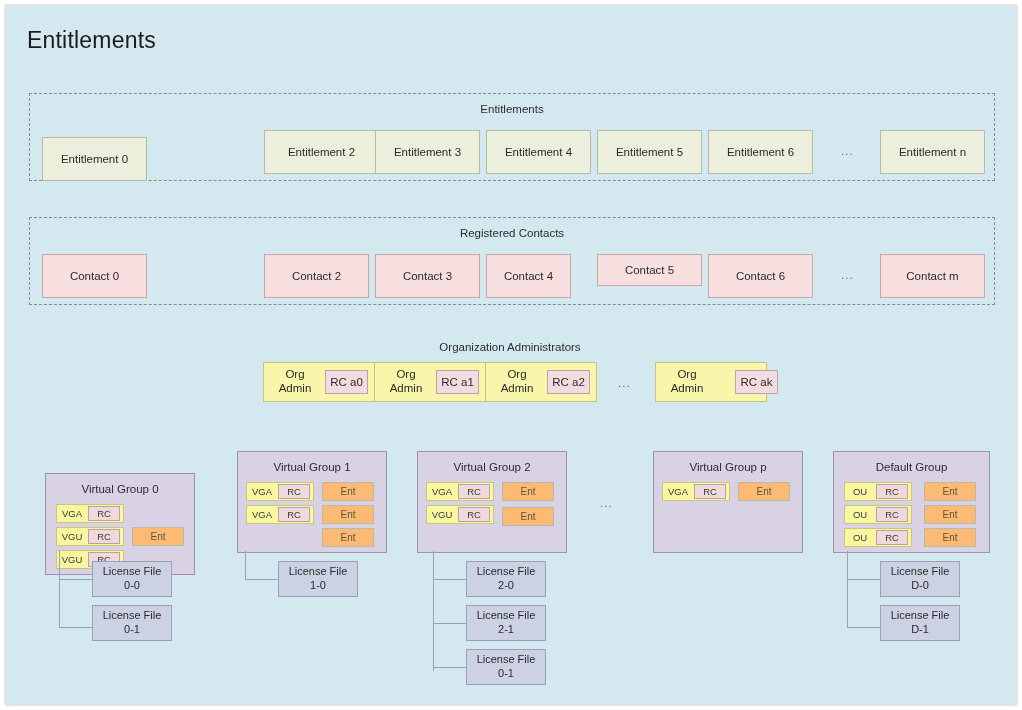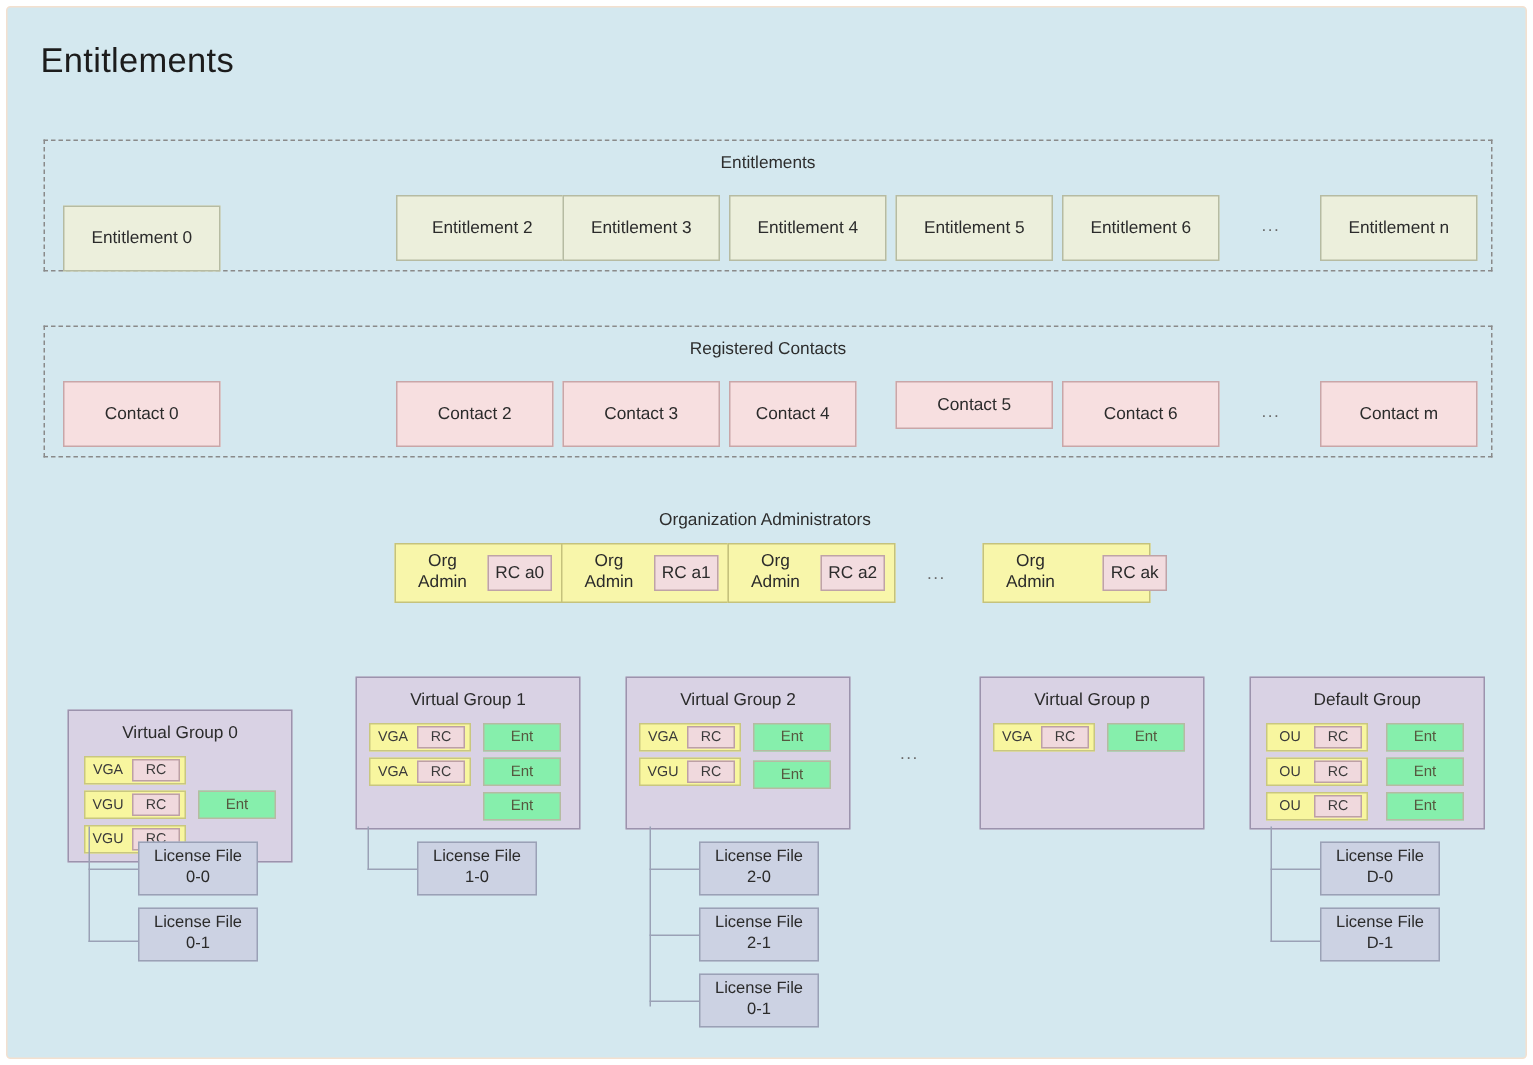--- a/index.html
+++ b/index.html
@@ -176,7 +176,7 @@
   .group-ent {
     position: absolute;
     box-sizing: border-box;
-    background: #86efac;
+    background: #fdba74;
     border: 1px solid #b6bba2;
     display: flex;
     align-items: center;

